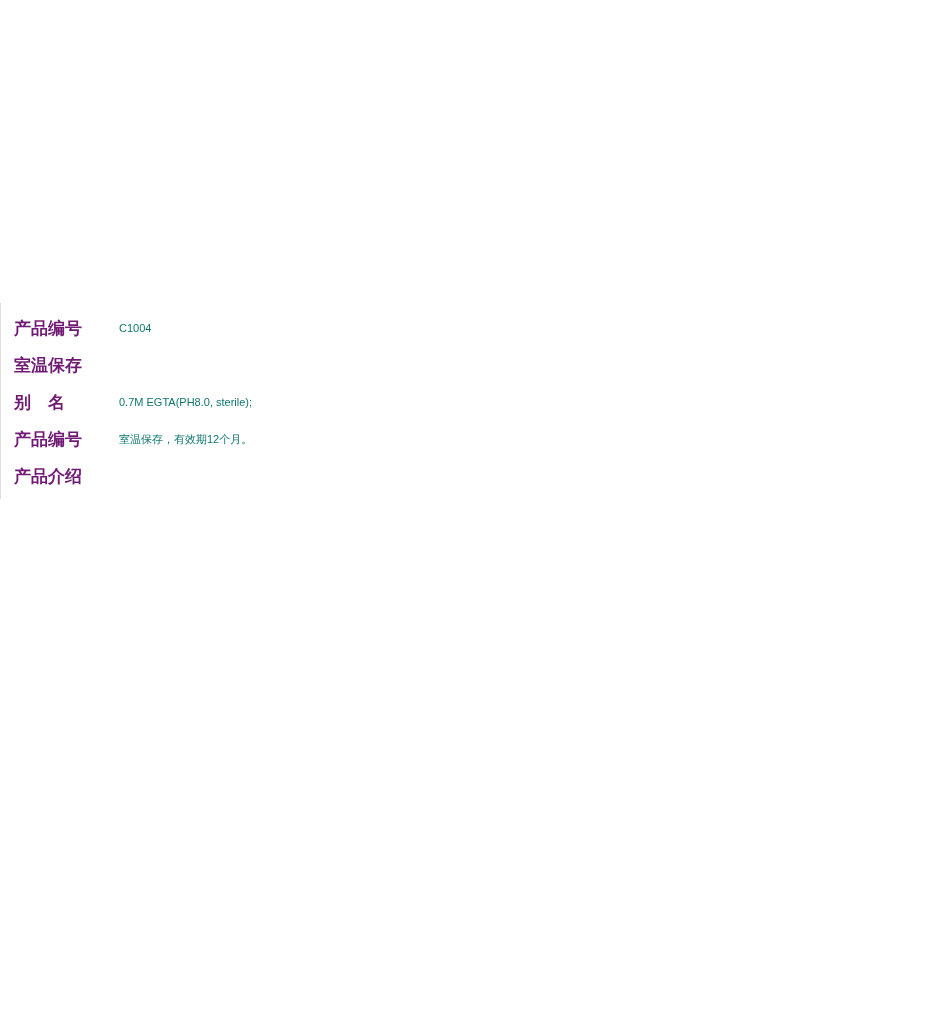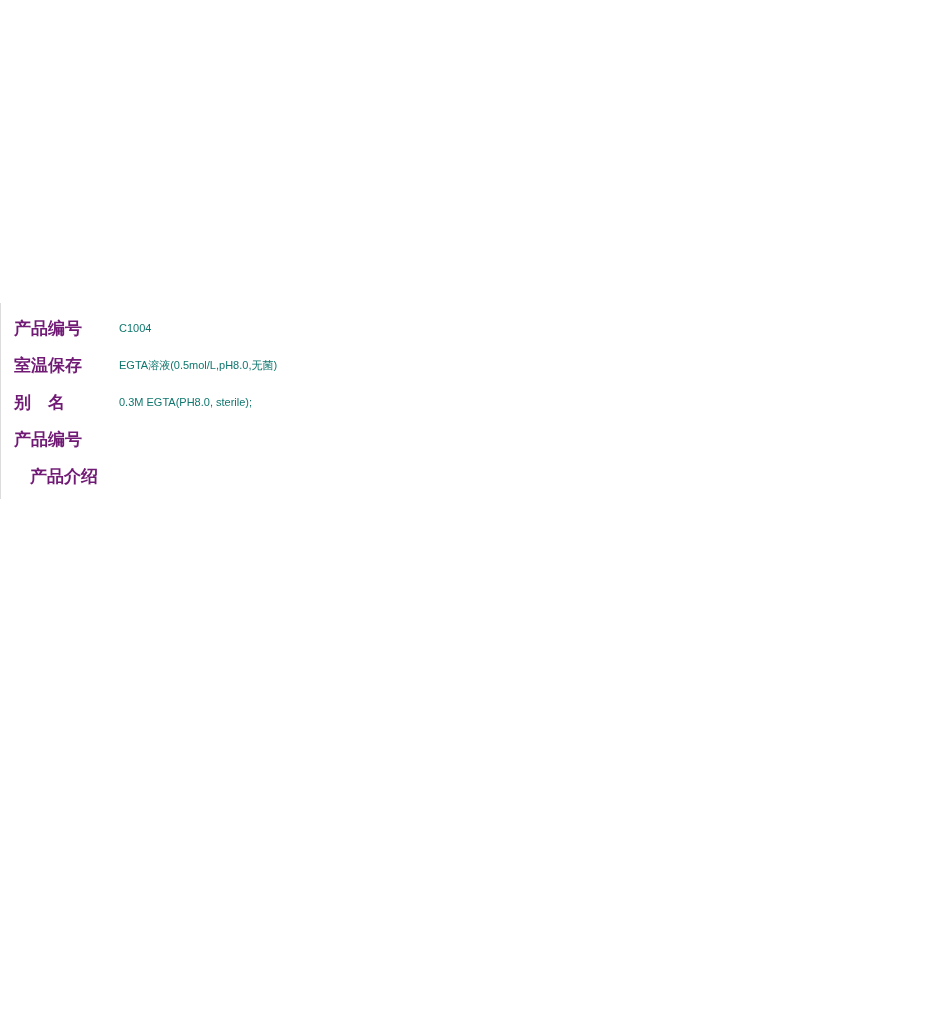--- a/index.html
+++ b/index.html
@@ -74,7 +74,6 @@
 
     <div class="field-row">
       <div class="field-label">室温保存</div>
-      <div class="field-value">EGTA溶液(0.5mol/L,pH8.0,无菌)</div>
     </div>
 
     <div class="field-row">

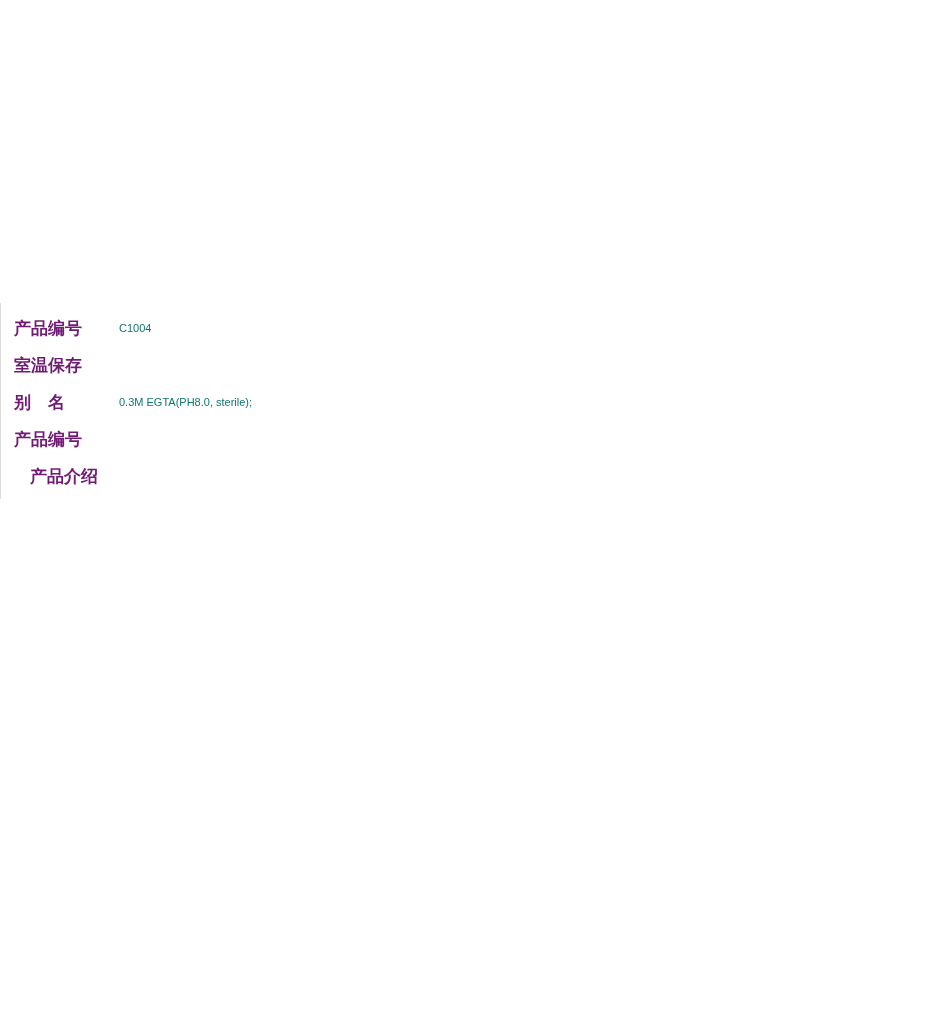--- a/index.html
+++ b/index.html
@@ -78,7 +78,7 @@
 
     <div class="field-row">
       <div class="field-label">别　名</div>
-      <div class="field-value">0.3M EGTA(PH8.0, sterile);</div>
+      <div class="field-value">0.7M EGTA(PH8.0, sterile);</div>
     </div>
 
     <div class="field-row">

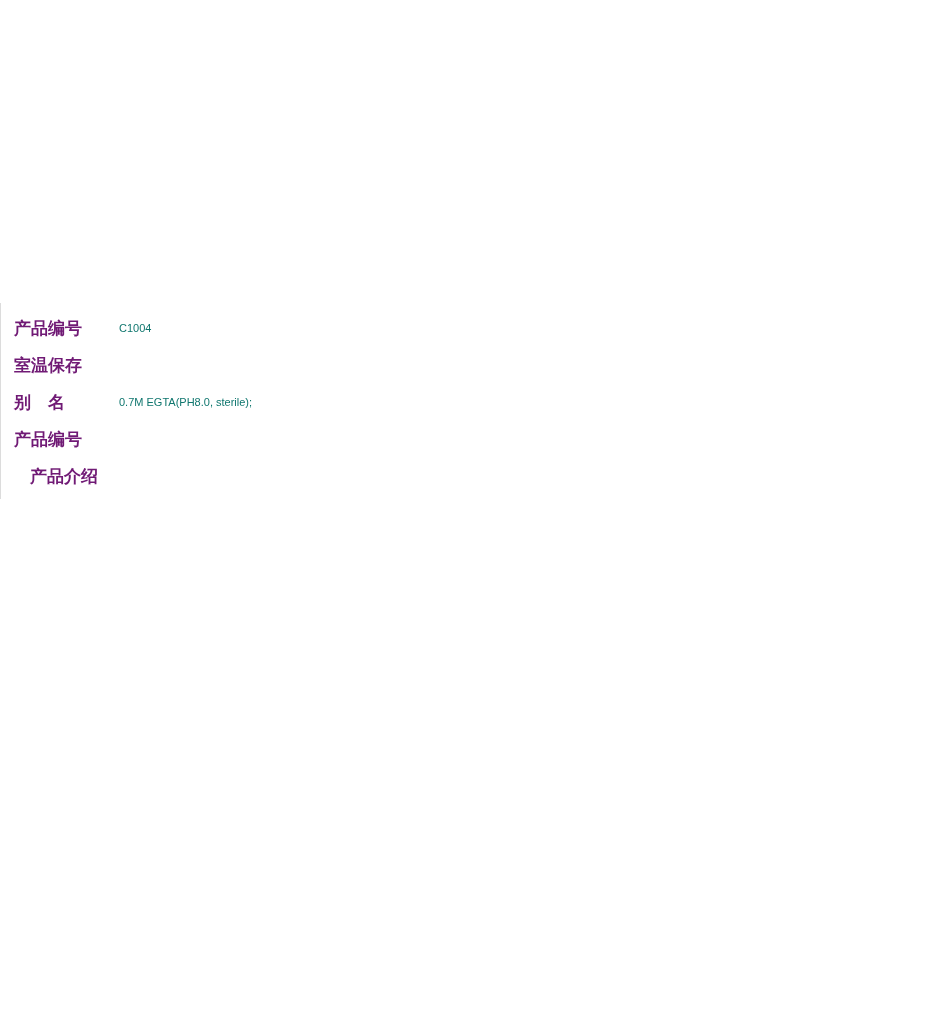--- a/index.html
+++ b/index.html
@@ -83,6 +83,7 @@
 
     <div class="field-row">
       <div class="field-label">产品编号</div>
+      <div class="field-value">室温保存，有效期12个月。</div>
     </div>
 
     <div class="field-row description-row">

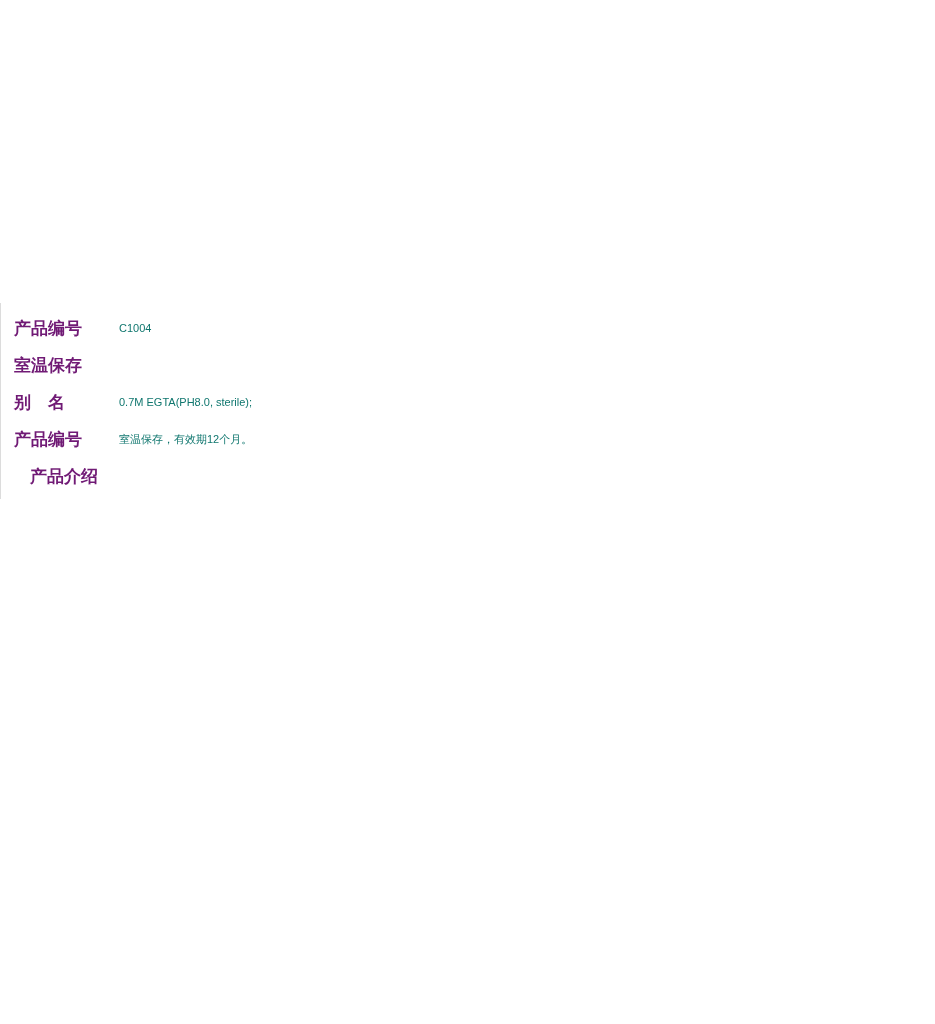--- a/index.html
+++ b/index.html
@@ -35,7 +35,6 @@
     align-items: center;
     padding-top: 8px;
     padding-bottom: 2px;
-    padding-left: 16px;
   }
   .field-label {
     width: 118px;

